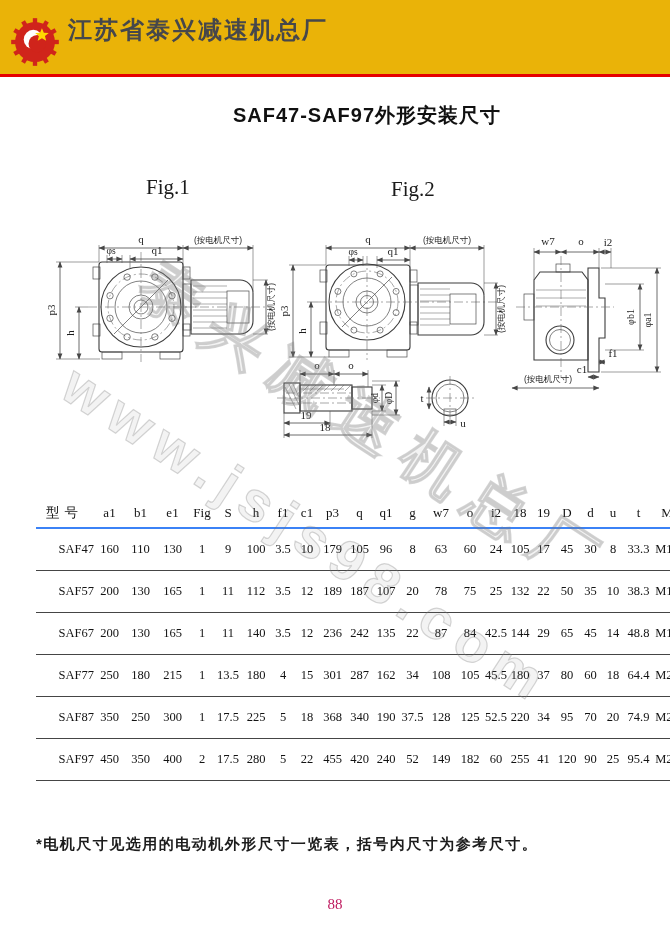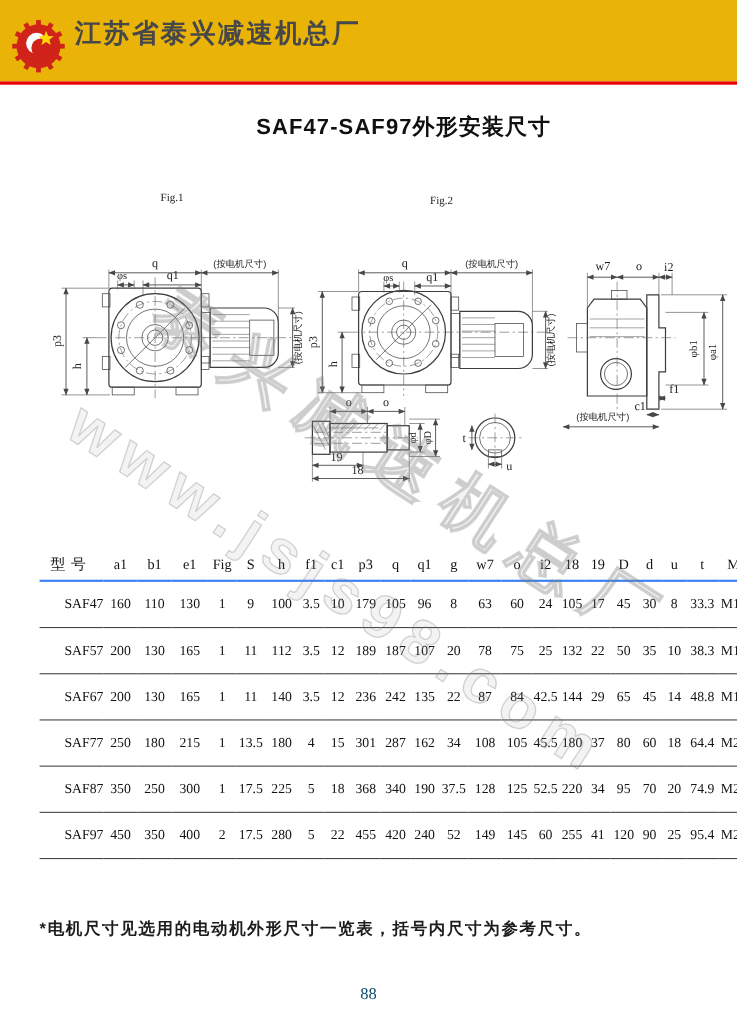--- a/index.html
+++ b/index.html
@@ -27,7 +27,7 @@
     font-family:"Liberation Sans",sans-serif;font-weight:bold;
     font-size:20px;color:#101010;letter-spacing:1px;padding-left:32px;
   }
-  .fig-label{position:absolute;font-size:10px;color:#1a1a1a;}
+  .fig-label{position:absolute;font-size:21px;color:#1a1a1a;}
   #fig1-label{left:146px;top:175px;}
   #fig2-label{left:391px;top:177px;}
   

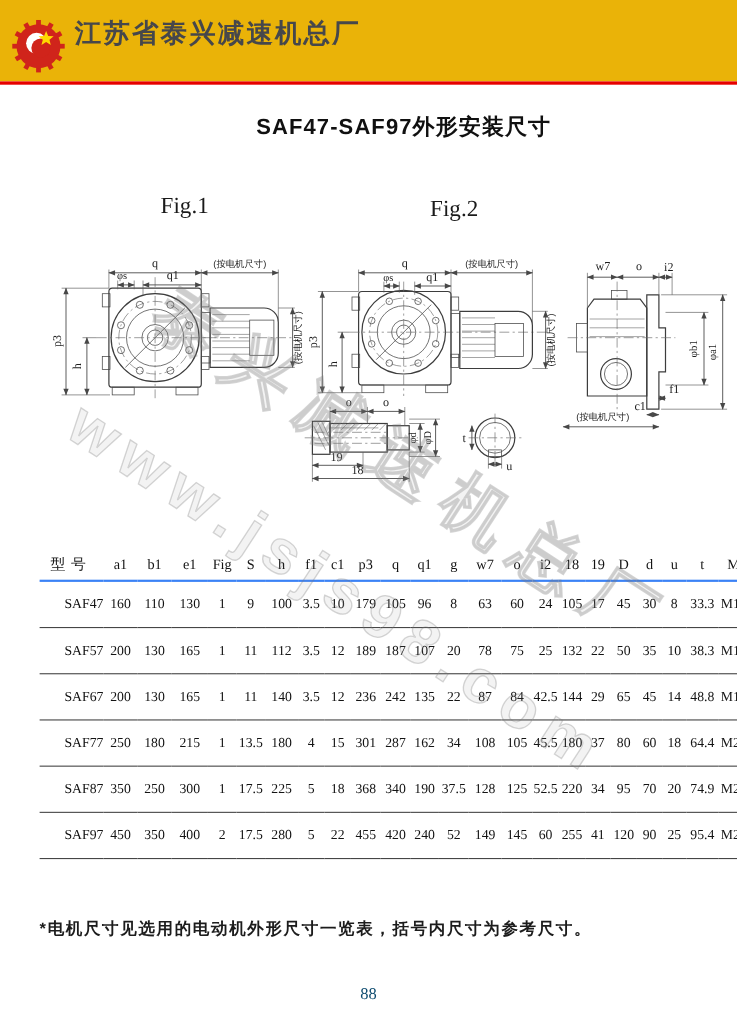--- a/index.html
+++ b/index.html
@@ -535,7 +535,7 @@
           <td>240</td>
           <td>52</td>
           <td>149</td>
-          <td>145</td>
+          <td>182</td>
           <td>60</td>
           <td>255</td>
           <td>41</td>

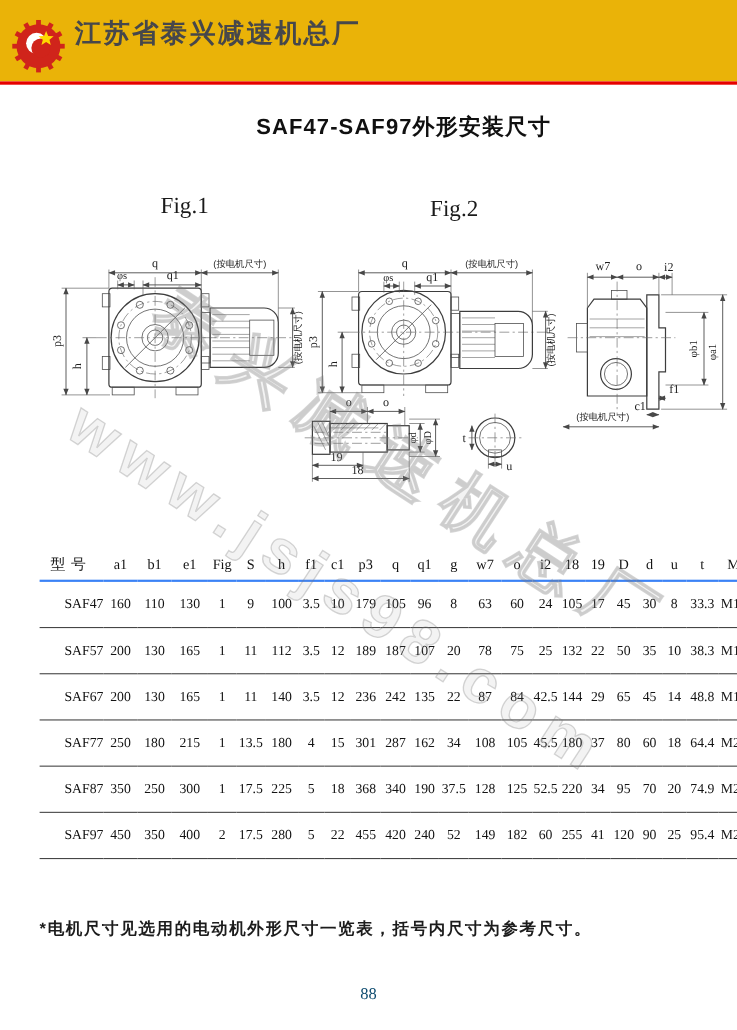--- a/index.html
+++ b/index.html
@@ -66,7 +66,7 @@
     font-family:"Liberation Sans",sans-serif;font-weight:bold;
     font-size:15px;color:#1c1c1c;letter-spacing:1.5px;margin-top:36px;
   }
-  .page-num{position:absolute;left:0;top:896px;width:670px;text-align:center;font-size:15px;color:#0c4a6e;}
+  .page-num{position:absolute;left:0;top:896px;width:670px;text-align:center;font-size:15px;color:#be185d;}
 </style>
 </head>
 <body>

